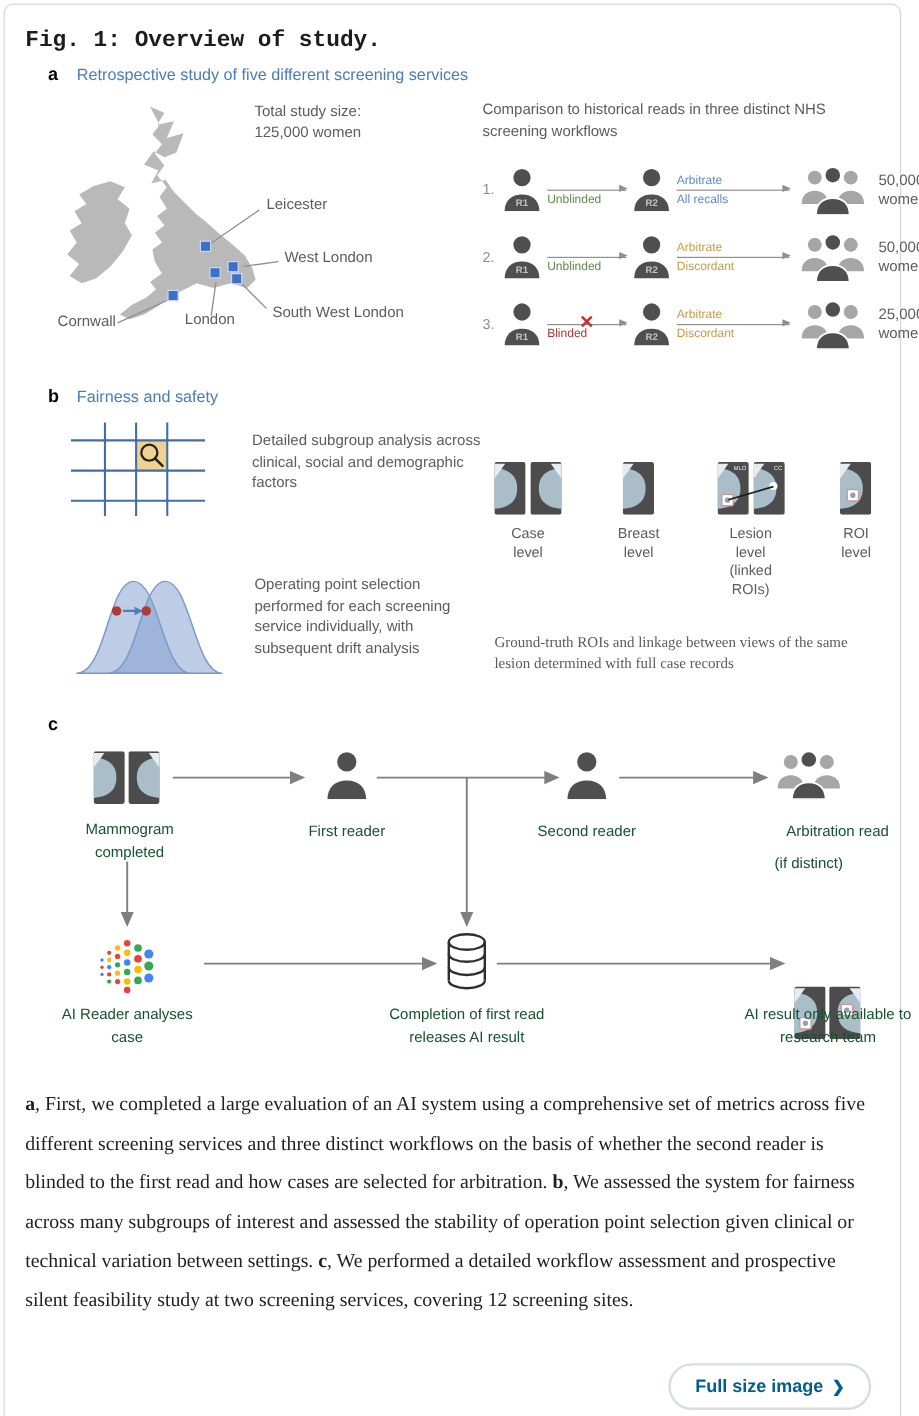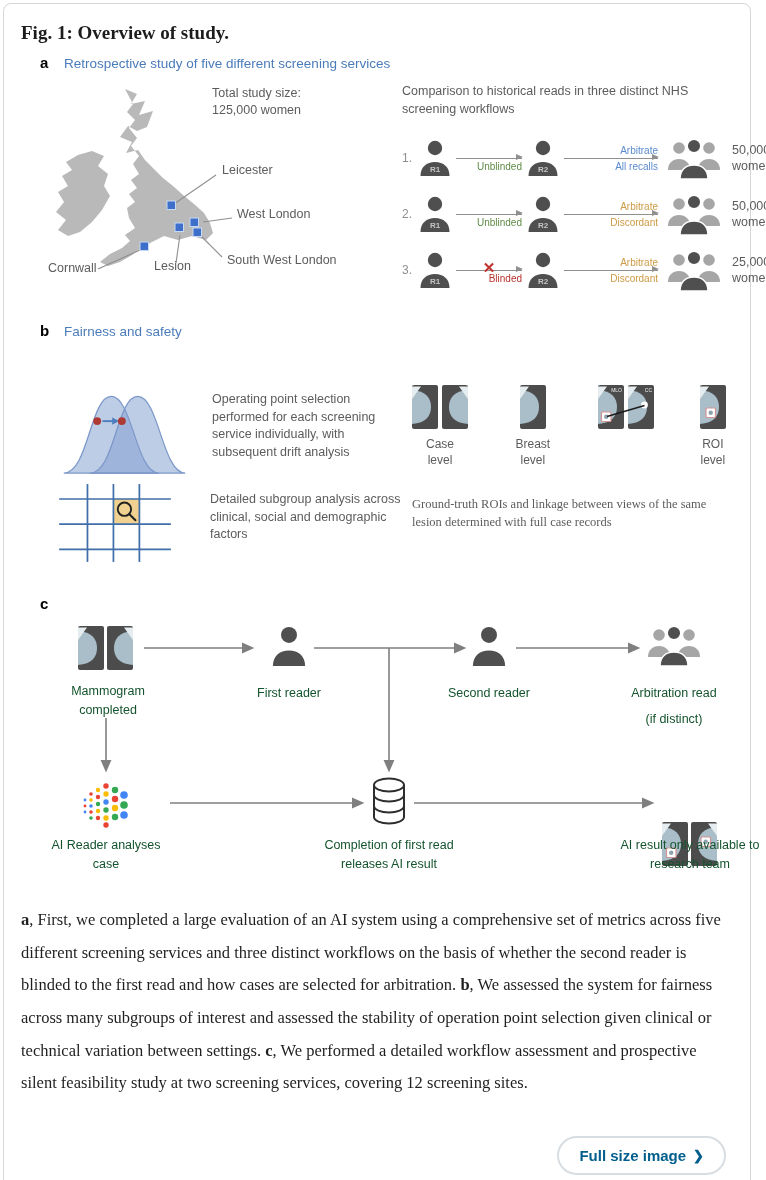--- a/index.html
+++ b/index.html
@@ -13,7 +13,7 @@
   }
 
   .fig-title {
-    font-family:Liberation Serif, serif; font-weight:700;
+    font-family:Liberation Mono, monospace; font-weight:700;
     font-size:19px; color:#1c1c1c; margin:2px 0 10px 1px;
   }
 

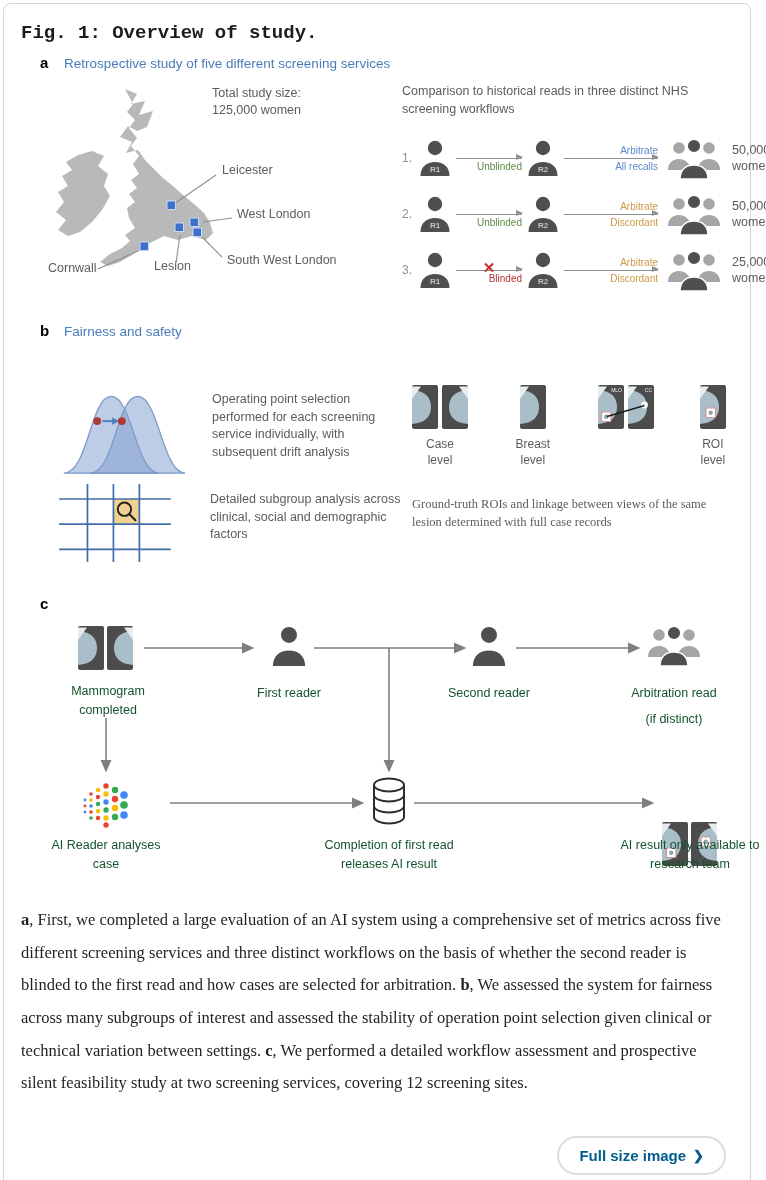--- a/index.html
+++ b/index.html
@@ -38,7 +38,7 @@
   .person { flex:none; }
   .seg { display:flex; flex-direction:column; justify-content:center; position:relative; flex:none; margin:0 4px; }
   .seg1 { width:66px; } .seg2 { width:94px; }
-  .seg-label { height:15px; font-size:10px; text-align:right; line-height:15px; }
+  .seg-label { height:15px; font-size:10px; text-align:left; line-height:15px; }
   .arrow-line { position:relative; height:0; border-top:1.6px solid #8f8f8f; display:block; }
   .arrow-line::after {
     content:""; position:absolute; right:-1px; top:-4.4px;

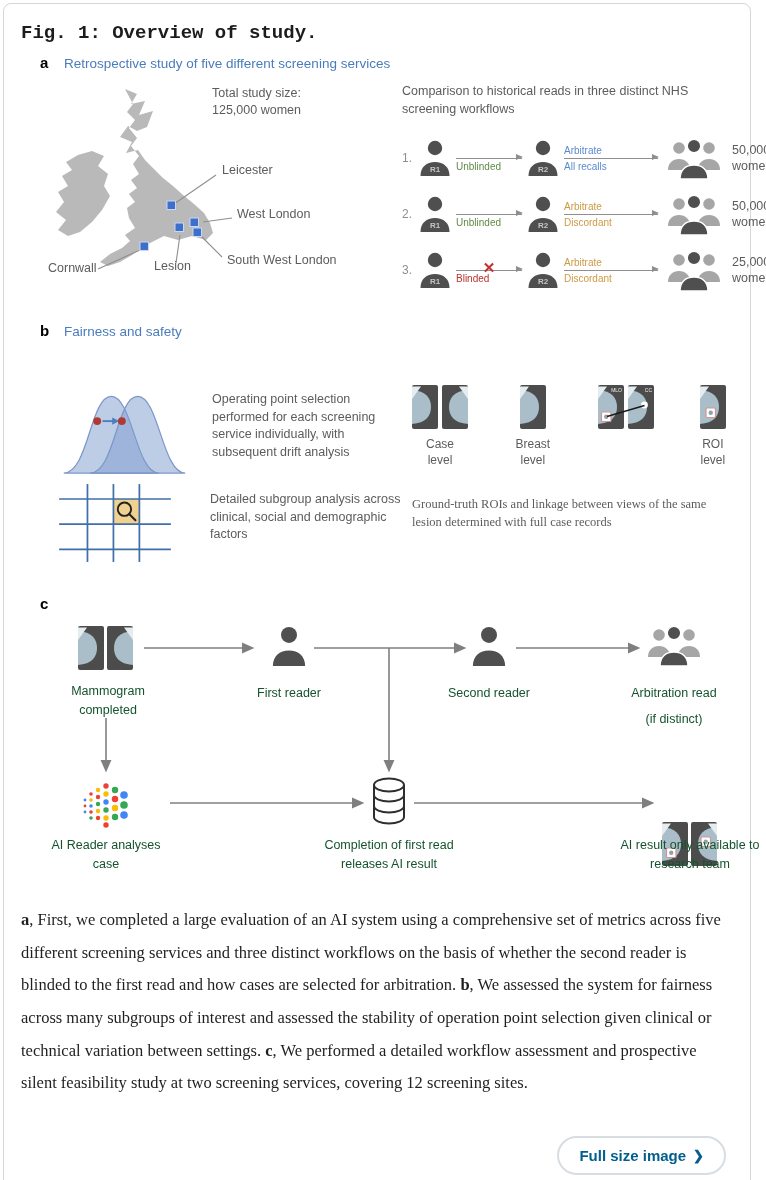--- a/index.html
+++ b/index.html
@@ -137,7 +137,7 @@
           <span class="map-label" style="left:182px; top:84px;">Leicester</span>
           <span class="map-label" style="left:197px; top:128px;">West London</span>
           <span class="map-label" style="left:187px; top:174px;">South West London</span>
-          <span class="map-label" style="left:114px; top:180px;">Lesion</span>
+          <span class="map-label" style="left:114px; top:180px;">London</span>
           <span class="map-label" style="left:8px; top:182px;">Cornwall</span>
         </div>
 

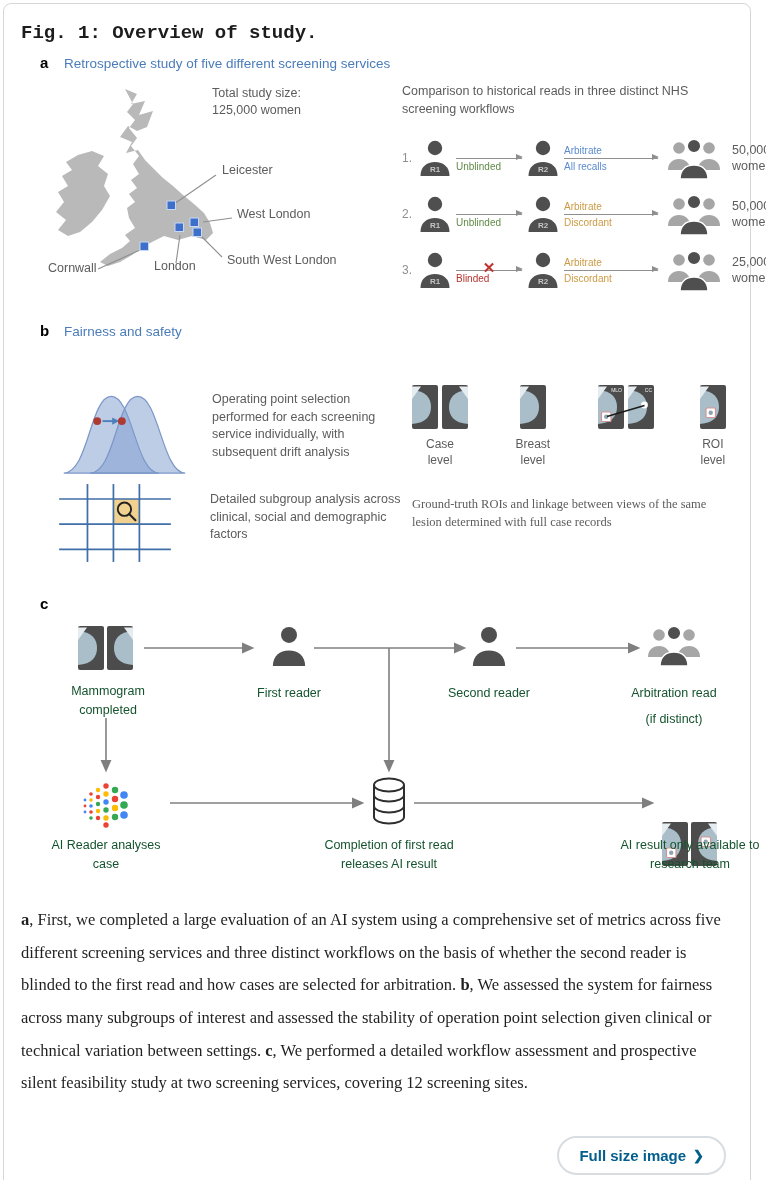--- a/index.html
+++ b/index.html
@@ -358,6 +358,10 @@
                   <line x1="9" y1="31.5" x2="46.5" y2="20.5" stroke="#1b1b1b" stroke-width="1.4"></line>
                 </svg>
               </div>
+              <span class="level-label">
+                <span style="display:block">Lesion level</span>
+                <span style="display:block">(linked ROIs)</span>
+              </span>
             </div>
 
             <div class="level">

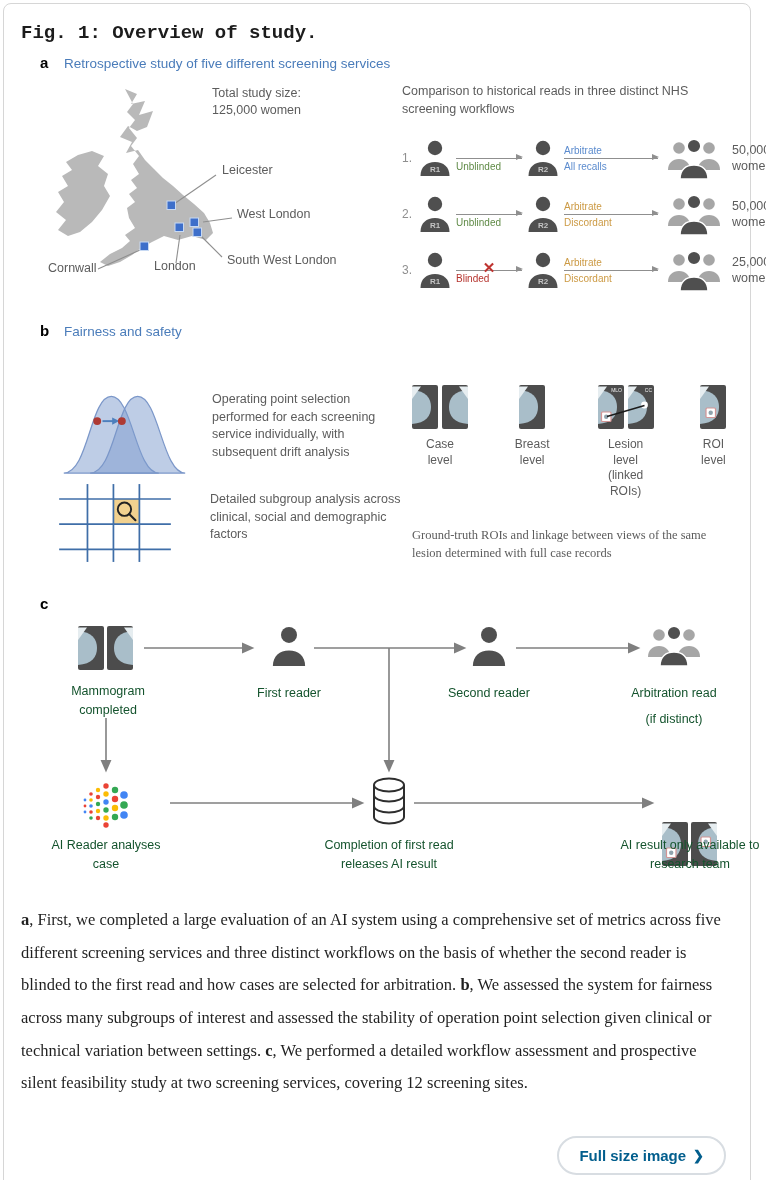--- a/index.html
+++ b/index.html
@@ -275,17 +275,6 @@
       </div>
       <div class="panel-b-body">
         <div class="pb-left">
-          <div class="pb-row pb-row-curves">
-            <svg class="curves-icon" width="132" height="92" viewBox="0 0 150 95">
-              <path d="M2,93 C30,93 32,6 56,6 C80,6 84,93 110,93 Z" fill="rgba(125,155,205,0.5)" stroke="#7b97c9" stroke-width="1.4"></path>
-              <path d="M32,93 C60,93 62,6 86,6 C110,6 114,93 140,93 Z" fill="rgba(125,155,205,0.5)" stroke="#7b97c9" stroke-width="1.4"></path>
-              <line x1="46" y1="34" x2="58" y2="34" stroke="#4d7fbd" stroke-width="2.2"></line>
-              <polygon points="57,30 65,34 57,38" fill="#4d7fbd"></polygon>
-              <circle cx="40" cy="34" r="4.5" fill="#ae3a34"></circle>
-              <circle cx="68" cy="34" r="4.5" fill="#ae3a34"></circle>
-            </svg>
-            <p class="pb-text">Operating point selection performed for each screening service individually, with subsequent drift analysis</p>
-          </div>
           <div class="pb-row pb-row-grid">
             <svg class="grid-icon" width="118" height="88" viewBox="0 0 150 105">
               <rect x="73" y="22" width="33" height="32" fill="#f1d18f"></rect>
@@ -303,6 +292,17 @@
               </g>
             </svg>
             <p class="pb-text">Detailed subgroup analysis across clinical, social and demographic factors</p>
+          </div>
+          <div class="pb-row pb-row-curves">
+            <svg class="curves-icon" width="132" height="92" viewBox="0 0 150 95">
+              <path d="M2,93 C30,93 32,6 56,6 C80,6 84,93 110,93 Z" fill="rgba(125,155,205,0.5)" stroke="#7b97c9" stroke-width="1.4"></path>
+              <path d="M32,93 C60,93 62,6 86,6 C110,6 114,93 140,93 Z" fill="rgba(125,155,205,0.5)" stroke="#7b97c9" stroke-width="1.4"></path>
+              <line x1="46" y1="34" x2="58" y2="34" stroke="#4d7fbd" stroke-width="2.2"></line>
+              <polygon points="57,30 65,34 57,38" fill="#4d7fbd"></polygon>
+              <circle cx="40" cy="34" r="4.5" fill="#ae3a34"></circle>
+              <circle cx="68" cy="34" r="4.5" fill="#ae3a34"></circle>
+            </svg>
+            <p class="pb-text">Operating point selection performed for each screening service individually, with subsequent drift analysis</p>
           </div>
         </div>
 

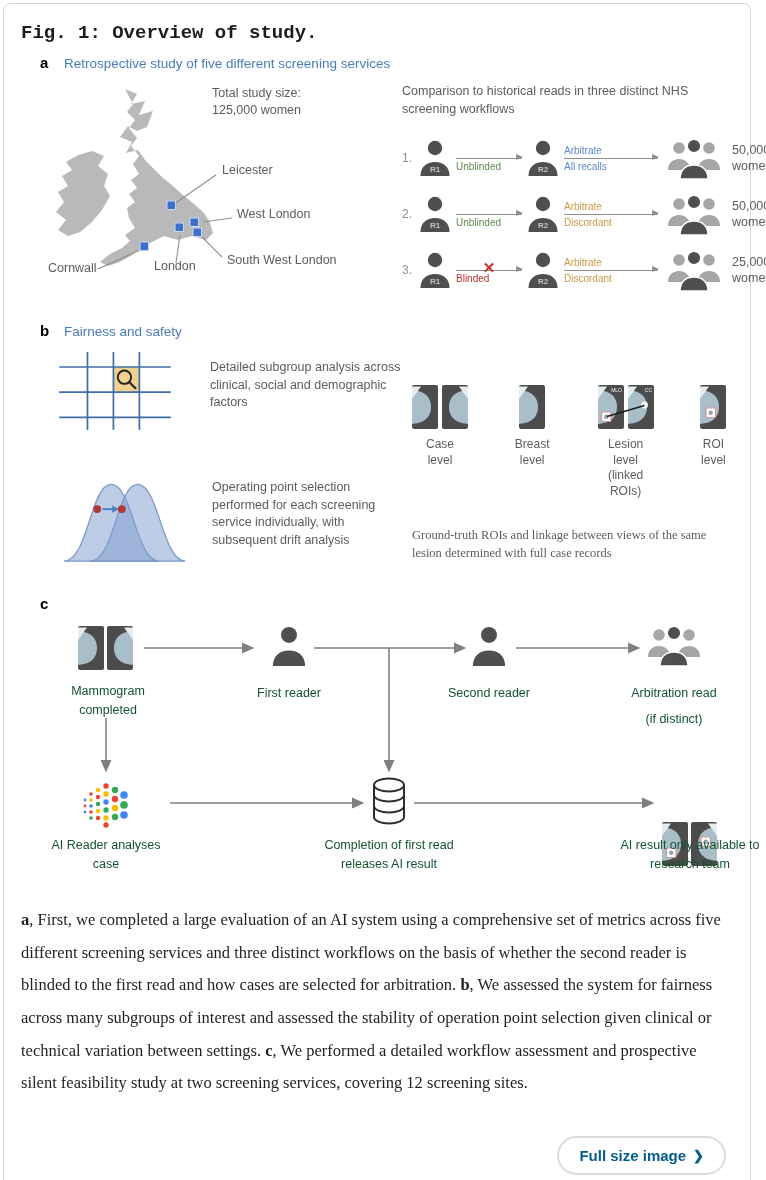--- a/index.html
+++ b/index.html
@@ -449,7 +449,7 @@
         </div>
         <div class="pc-label" style="left:189px; top:64px; width:120px;">First reader</div>
         <div class="pc-label" style="left:389px; top:64px; width:120px;">Second reader</div>
-        <div class="pc-label" style="left:574px; top:64px; width:120px;">Arbitration read</div>
+        <div class="pc-label" style="left:598px; top:64px; width:120px;">Arbitration read</div>
         <div class="pc-label" style="left:574px; top:90px; width:120px;">(if distinct)</div>
 
         <svg class="pc-node" style="left:42px; top:158px;" width="48" height="52" viewBox="0 0 48 52">

